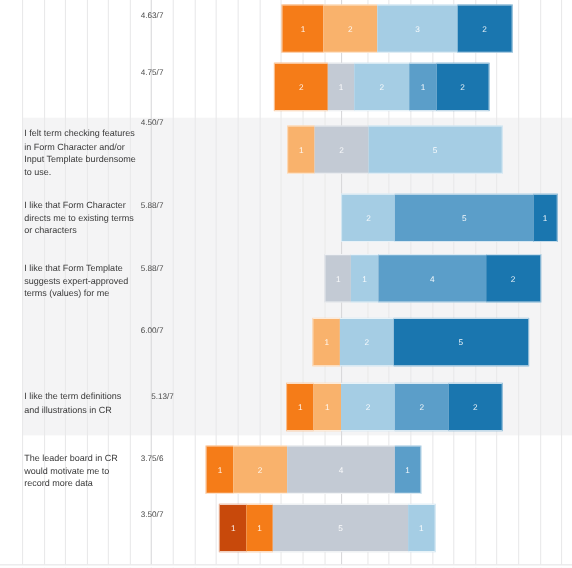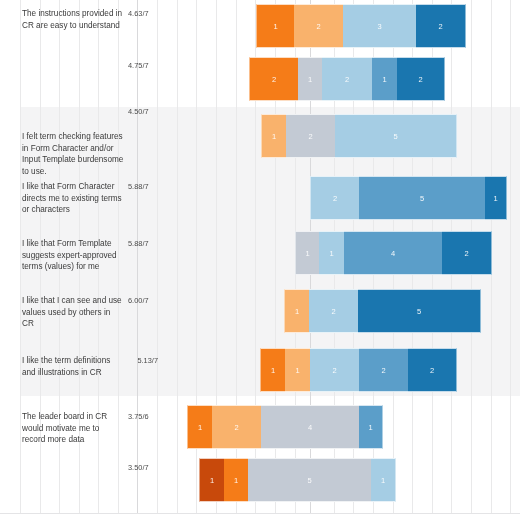--- a/index.html
+++ b/index.html
@@ -144,7 +144,6 @@
 
   <div id="rows">
       <div class="row" style="top: 2px; height: 50px;">
-        <div class="row-label" style="top: 6px;">The instructions provided in CR are easy to understand</div>
         <div class="row-score" style="top: 7px;">4.63/7</div>
         <div class="bar" style="top: 2px; left: 256px;">
           <div class="seg" style="width: 38px; background: rgb(245, 124, 24);">

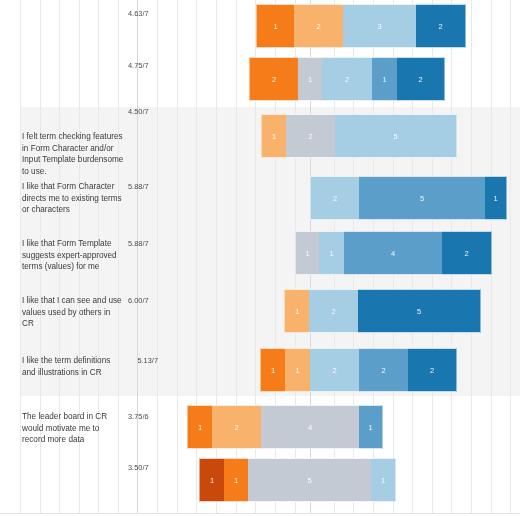--- a/index.html
+++ b/index.html
@@ -181,7 +181,7 @@
         </div>
       </div>
       <div class="row" style="top: 107px; height: 62px;">
-        <div class="row-label" style="top: 9px; margin-top: 15px;">I felt term checking features in Form Character and/or Input Template burdensome to use.</div>
+        <div class="row-label" style="top: 9px;">I felt term checking features in Form Character and/or Input Template burdensome to use.</div>
         <div class="row-score" style="top: 0;">4.50/7</div>
         <div class="bar" style="top: 7px; left: 261px;">
           <div class="seg" style="width: 25px; background: rgb(249, 178, 108);">

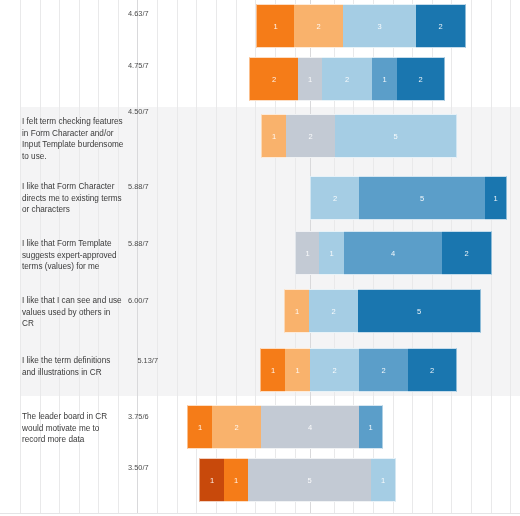--- a/index.html
+++ b/index.html
@@ -229,7 +229,6 @@
         </div>
       </div>
       <div class="row" style="top: 283px; height: 57px;">
-        <div class="row-label" style="top: 12px;">I like that I can see and use values used by others in CR</div>
         <div class="row-score" style="top: 13px;">6.00/7</div>
         <div class="bar" style="top: 6px; left: 284px;">
           <div class="seg" style="width: 25px; background: rgb(249, 178, 108);">

